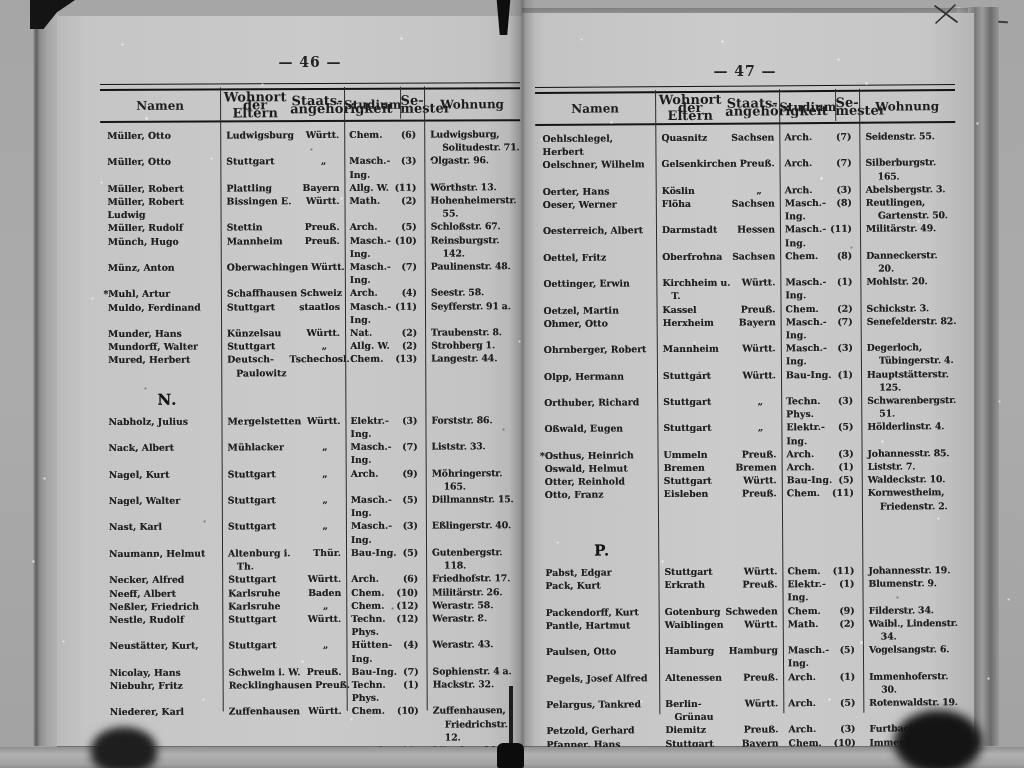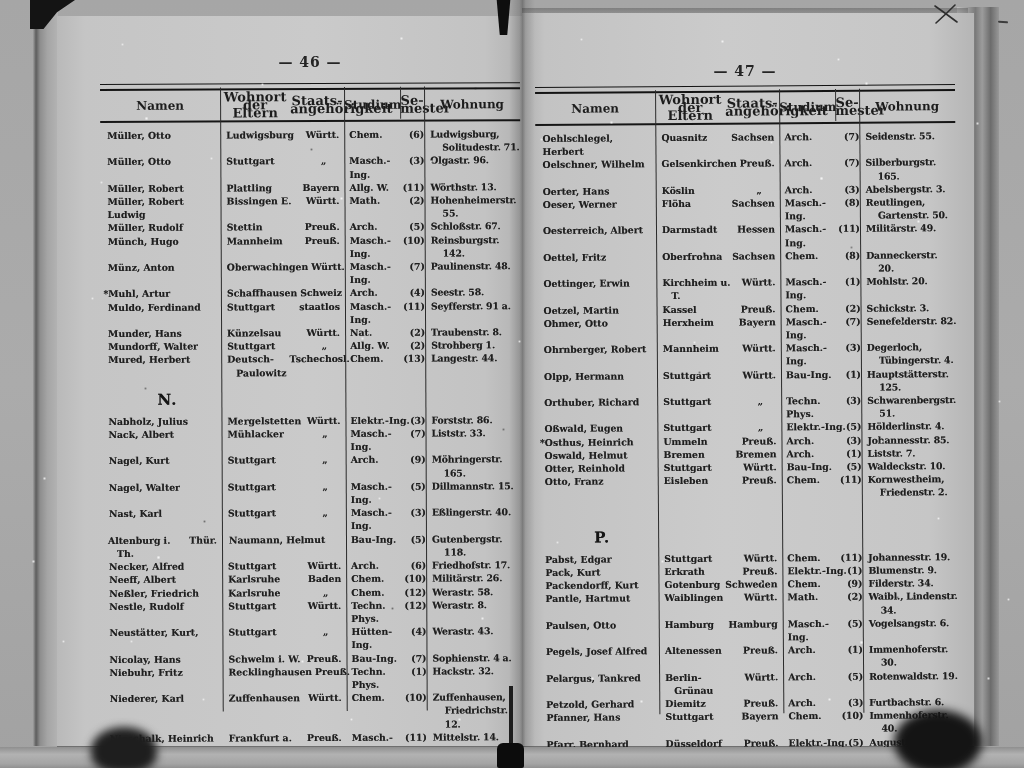--- a/index.html
+++ b/index.html
@@ -92,7 +92,7 @@
   .c-mid .wohnort{white-space:pre-line;padding-left:9px;text-indent:-9px;}
   .c-mid .staats{white-space:nowrap;padding-left:3px;}
   .c-mid .staats.ditto{padding-right:13px;}
-  .c-stud{display:flex;justify-content:space-between;padding-left:5px;padding-right:0;}
+  .c-stud{display:flex;justify-content:space-between;padding-left:5px;padding-right:8px;}
   .c-wohnung{padding-left:18px;text-indent:-12px;white-space:pre-line;letter-spacing:-.15px;}
   .section-heading{font-size:15px;font-weight:bold;letter-spacing:1px;color:#151515;
     padding:11px 0 6px 56px;text-shadow:0 0 .5px rgba(20,20,20,.6);}

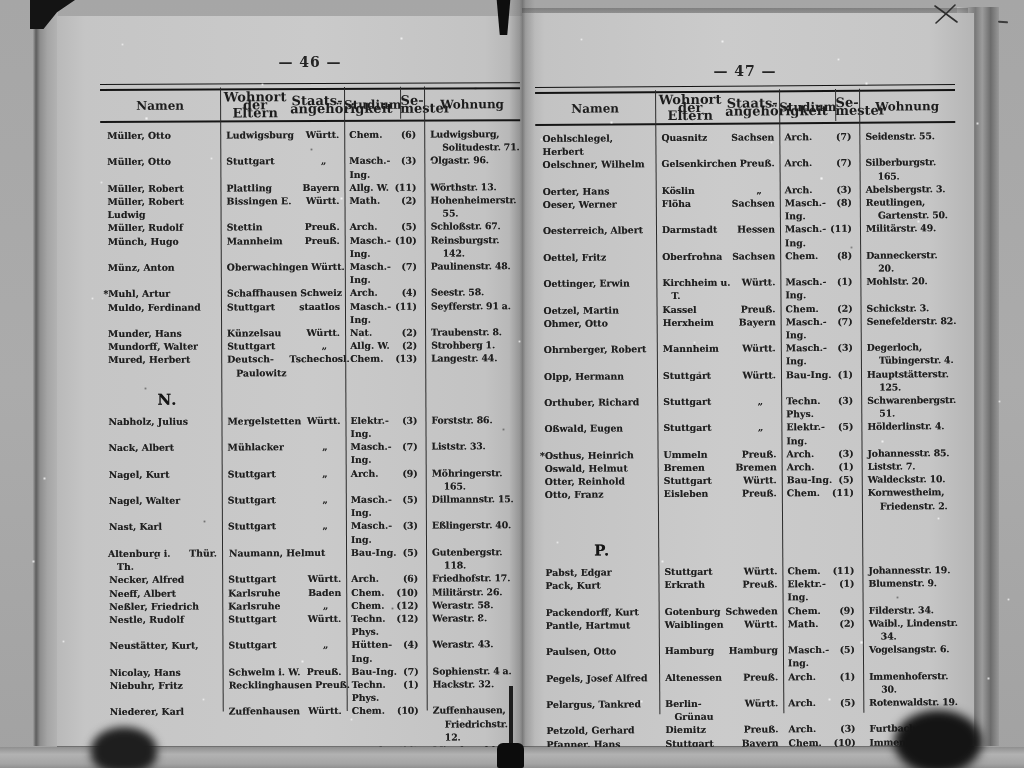--- a/index.html
+++ b/index.html
@@ -330,11 +330,11 @@
             <div class="cell c-wohnung">Eßlingerstr. 40.</div>
           </div>
           <div class="row">
+            <div class="cell c-name">Naumann, Helmut</div>
             <div class="cell c-mid">
               <span class="wohnort">Altenburg i. Th.</span>
               <span class="staats">Thür.</span>
             </div>
-            <div class="cell c-name">Naumann, Helmut</div>
             <div class="cell c-stud">
               <span class="studium">Bau-Ing.</span>
               <span class="sem">(5)</span>

